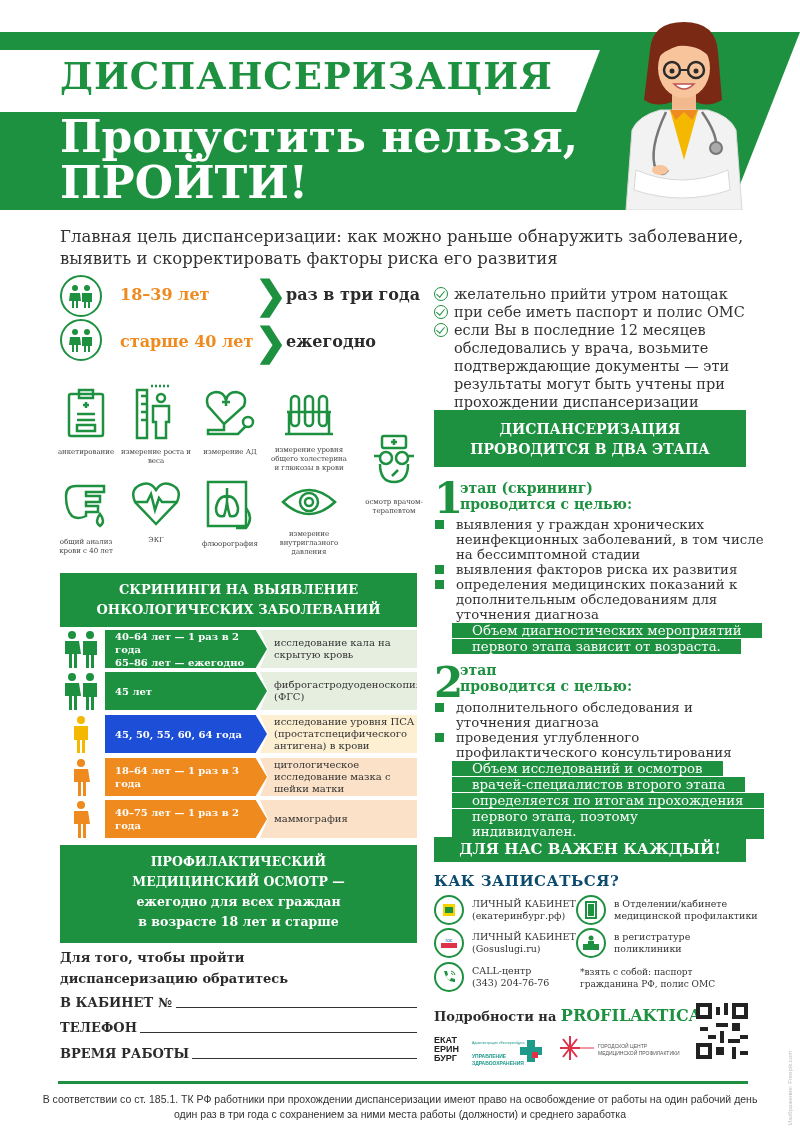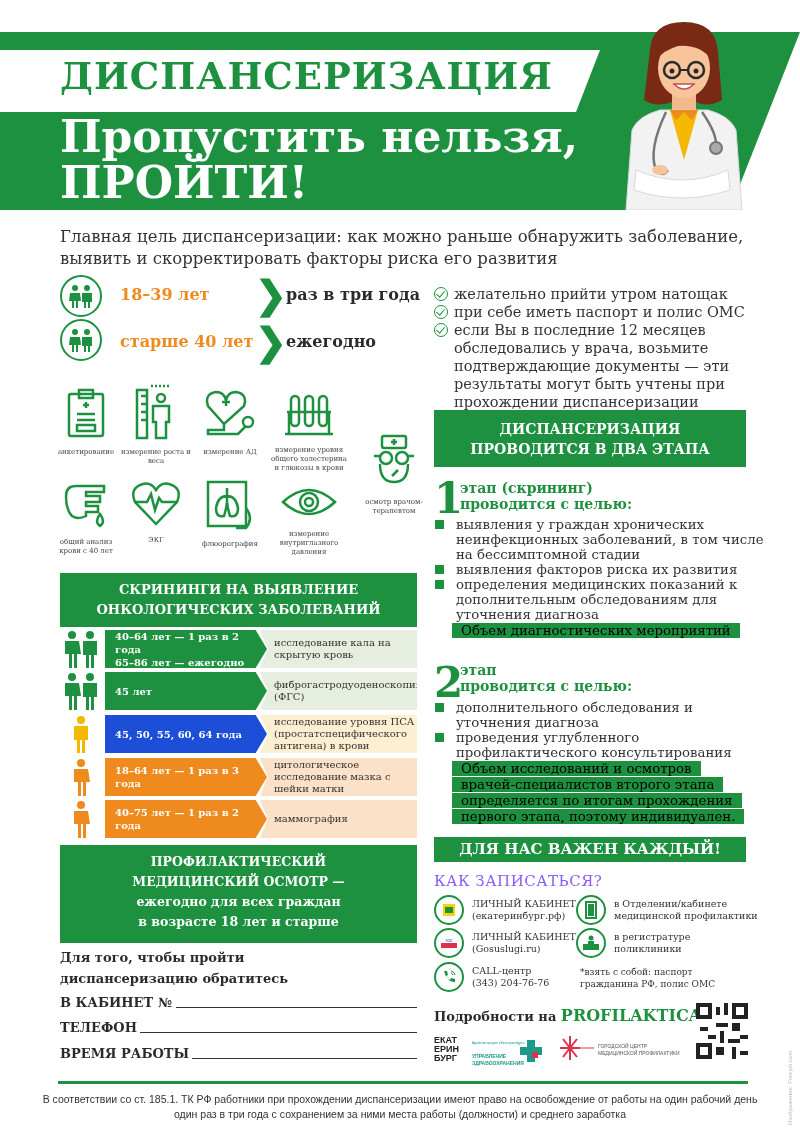--- a/index.html
+++ b/index.html
@@ -63,7 +63,7 @@
   .stage-list { position: absolute; left: 434px; width: 330px; font-size: 13.3px; line-height: 15px; color: #333; }
   .stage-item { position: relative; padding-left: 22px; }
   .sq { position: absolute; left: 1px; top: 3px; width: 9px; height: 9px; background: #1e9140; }
-  .hl { display: inline-block; background: #1e9140; color: #000000; padding: 0 9px; margin-left: 18px; margin-top: 1px; line-height: 15px; }
+  .hl { display: inline-block; background: #1e9140; color: #ffffff; padding: 0 20px; margin-left: 18px; margin-top: 1px; line-height: 15px; }
 
   
   .reg-title { position: absolute; left: 434px; top: 872px; font-size: 15px; font-weight: normal; color: #8b5cf6; letter-spacing: 0.5px; }

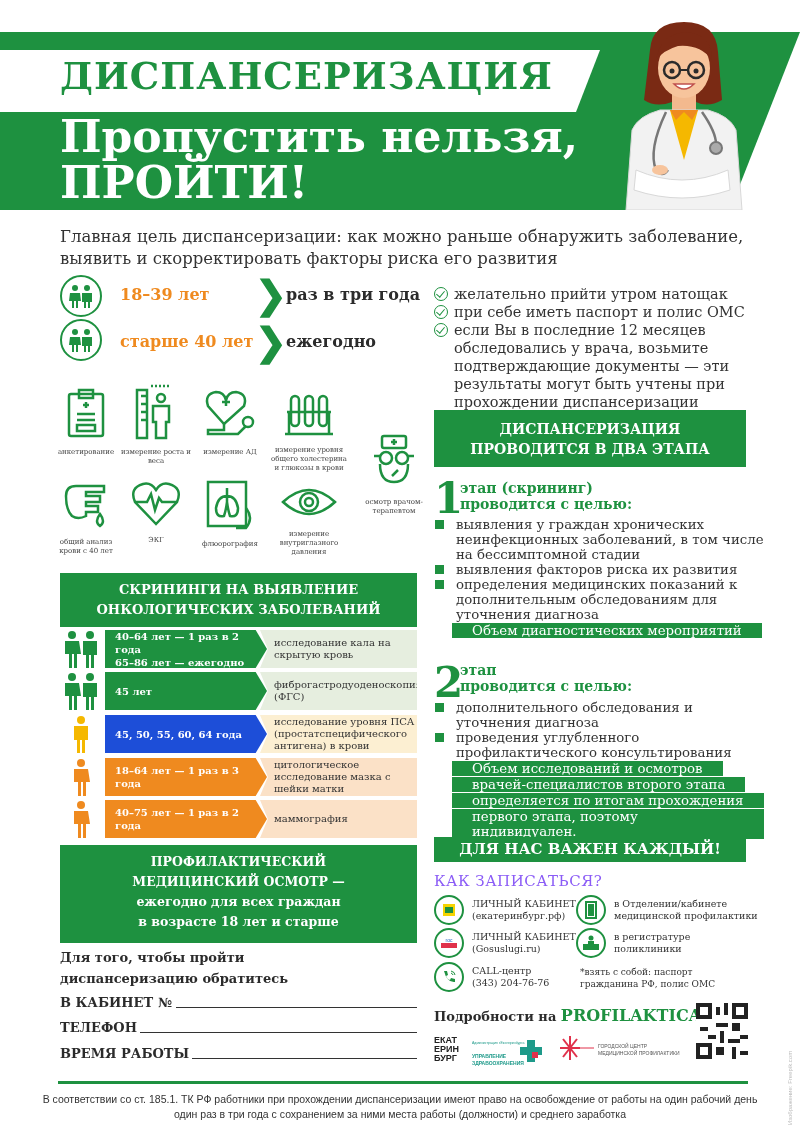--- a/index.html
+++ b/index.html
@@ -336,6 +336,7 @@
   <div class="stage-item"><span class="sq"></span><span>определения медицинских показаний к дополнительным обследованиям для уточнения диагноза</span></div>
   <div>
     <span class="hl">Объем диагностических мероприятий</span><br>
+    <span class="hl">первого этапа зависит от возраста.</span>
   </div>
 </div>
 

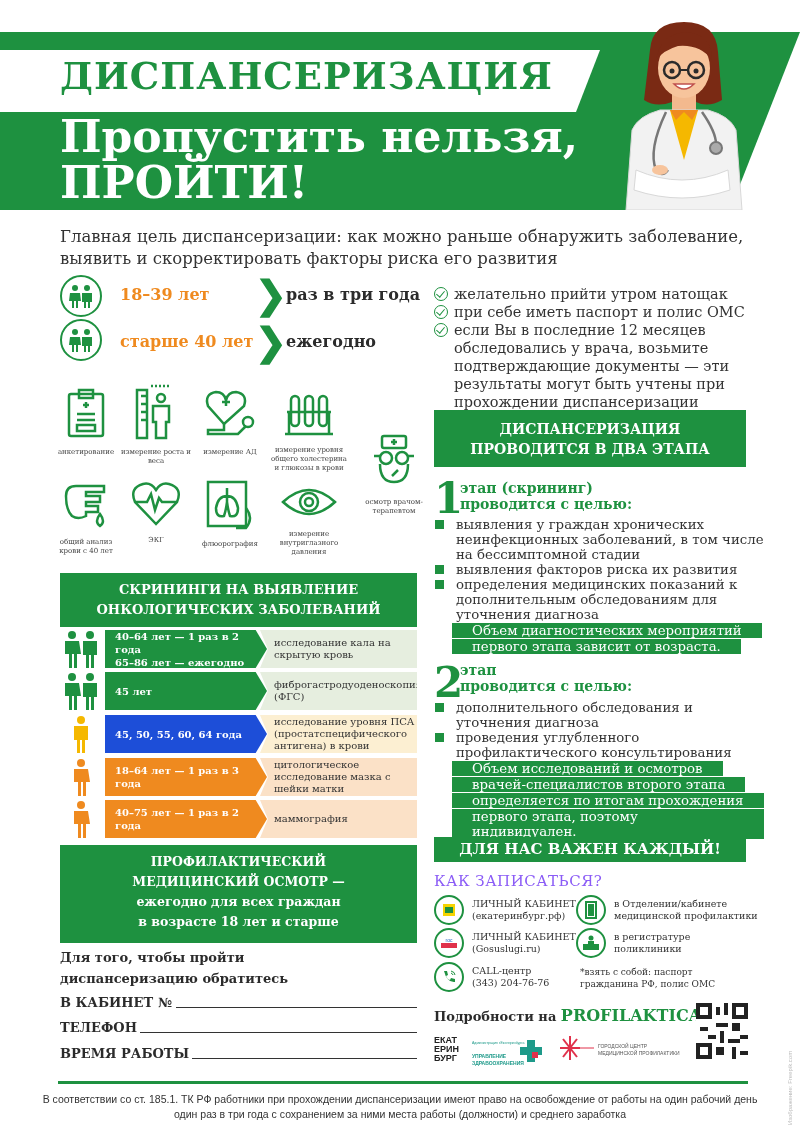--- a/index.html
+++ b/index.html
@@ -66,7 +66,7 @@
   .hl { display: inline-block; background: #1e9140; color: #ffffff; padding: 0 20px; margin-left: 18px; margin-top: 1px; line-height: 15px; }
 
   
-  .reg-title { position: absolute; left: 434px; top: 872px; font-size: 15px; font-weight: normal; color: #8b5cf6; letter-spacing: 0.5px; }
+  .reg-title { position: absolute; left: 434px; top: 872px; font-size: 15px; font-weight: bold; color: #0c4a6e; letter-spacing: 0.5px; }
   .reg-item { position: absolute; display: flex; align-items: center; font-size: 9.5px; line-height: 12px; color: #333; }
   .reg-circle { width: 30px; height: 30px; border: 2px solid #1e9140; border-radius: 50%; margin-right: 8px;
     display: flex; align-items: center; justify-content: center; flex-shrink: 0; background: #fff; }

